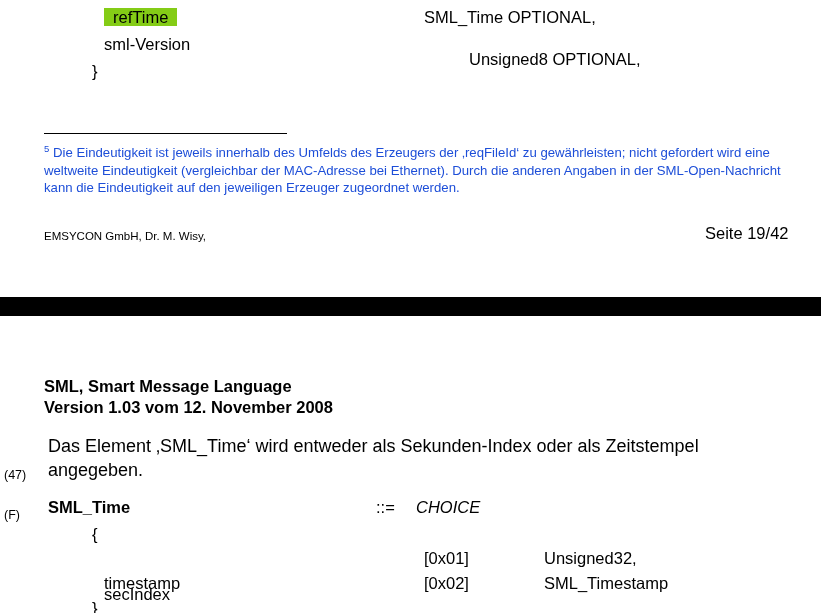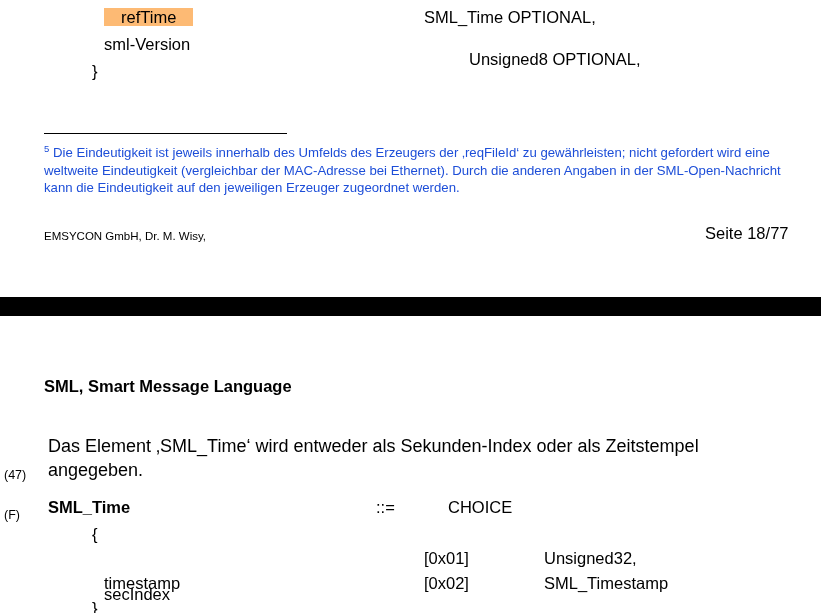--- a/index.html
+++ b/index.html
@@ -33,8 +33,8 @@
   .col-type { left: 424px; }
   .brace { left: 92px; }
   .highlight {
-    background: #fdba74;
-    padding: 0 17px;
+    background: #84cc16;
+    padding: 0 9px;
   }
   .hr-footnote {
     position: absolute;

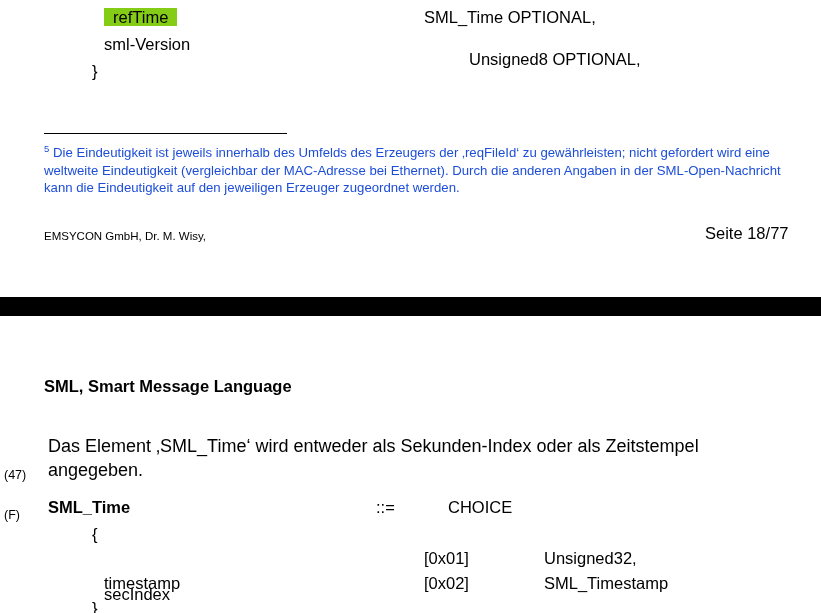--- a/index.html
+++ b/index.html
@@ -133,7 +133,7 @@
   <div class="footnote"><sup>5</sup> <span>Die Eindeutigkeit ist jeweils innerhalb des Umfelds des Erzeugers der ‚reqFileId‘ zu gewährleisten; nicht gefordert wird eine weltweite Eindeutigkeit (vergleichbar der MAC-Adresse bei Ethernet). Durch die anderen Angaben in der SML-Open-Nachricht kann die Eindeutigkeit auf den jeweiligen Erzeuger zugeordnet werden.</span></div>
 
   <div class="footer-left">EMSYCON GmbH, Dr. M. Wisy,</div>
-  <div class="footer-right">Seite 18/77</div>
+  <div class="footer-right">Seite 19/42</div>
 
   <div class="sep-band"></div>
   <div class="sep-gap"></div>

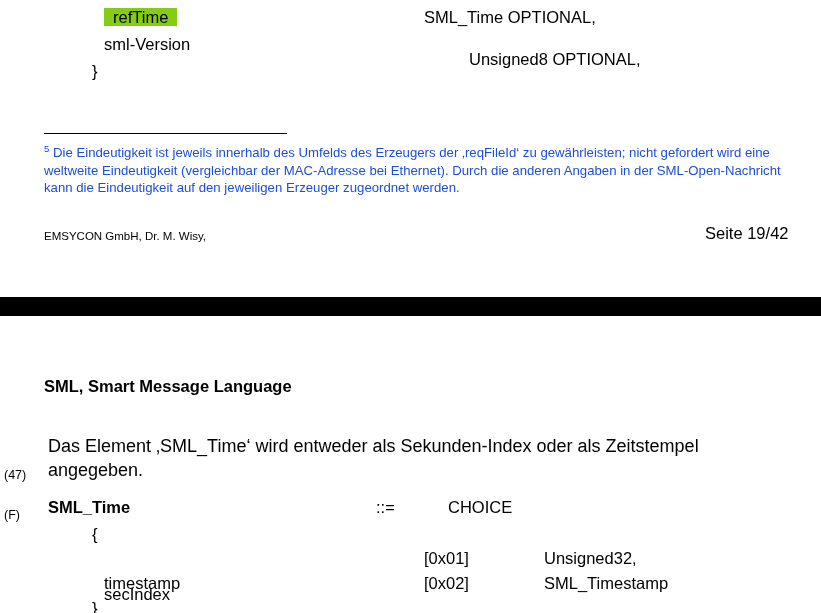--- a/index.html
+++ b/index.html
@@ -139,6 +139,7 @@
   <div class="sep-gap"></div>
 
   <div class="doc-head" style="top:375px;">SML, Smart Message Language</div>
+  <div class="doc-head" style="top:396px;">Version 1.03 vom 12. November 2008</div>
 
   <div class="para-marker" style="left:4px; top:468px;">(47)</div>
   <div class="para-body" style="top:434px;">Das Element ‚SML_Time‘ wird entweder als Sekunden-Index oder als Zeitstempel angegeben.</div>

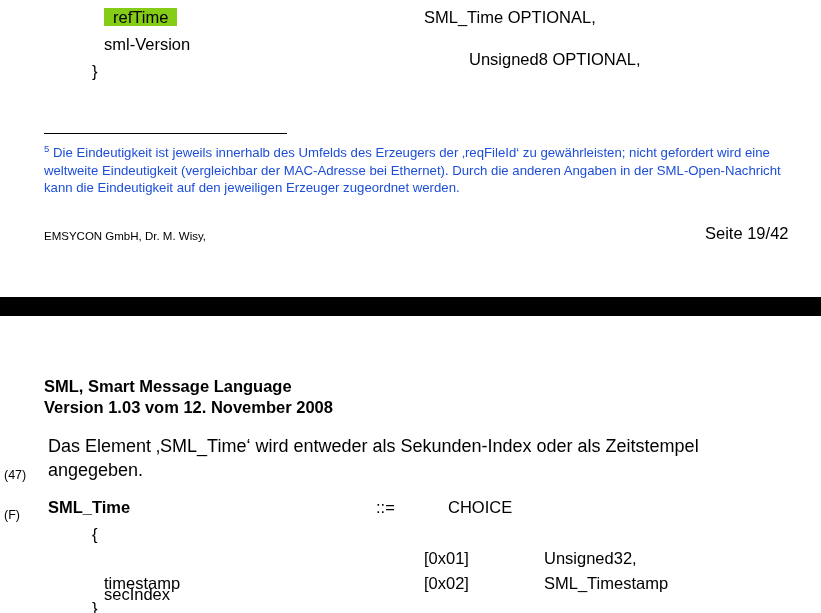--- a/index.html
+++ b/index.html
@@ -108,7 +108,7 @@
   }
   .sml-name { left: 48px; font-weight: bold; }
   .sml-op   { left: 376px; }
-  .sml-val  { left: 448px; }
+  .sml-val  { left: 416px; font-style: italic; }
   .sml-tag  { left: 424px; }
   .sml-type { left: 544px; }
   .sml-brace{ left: 92px; }

